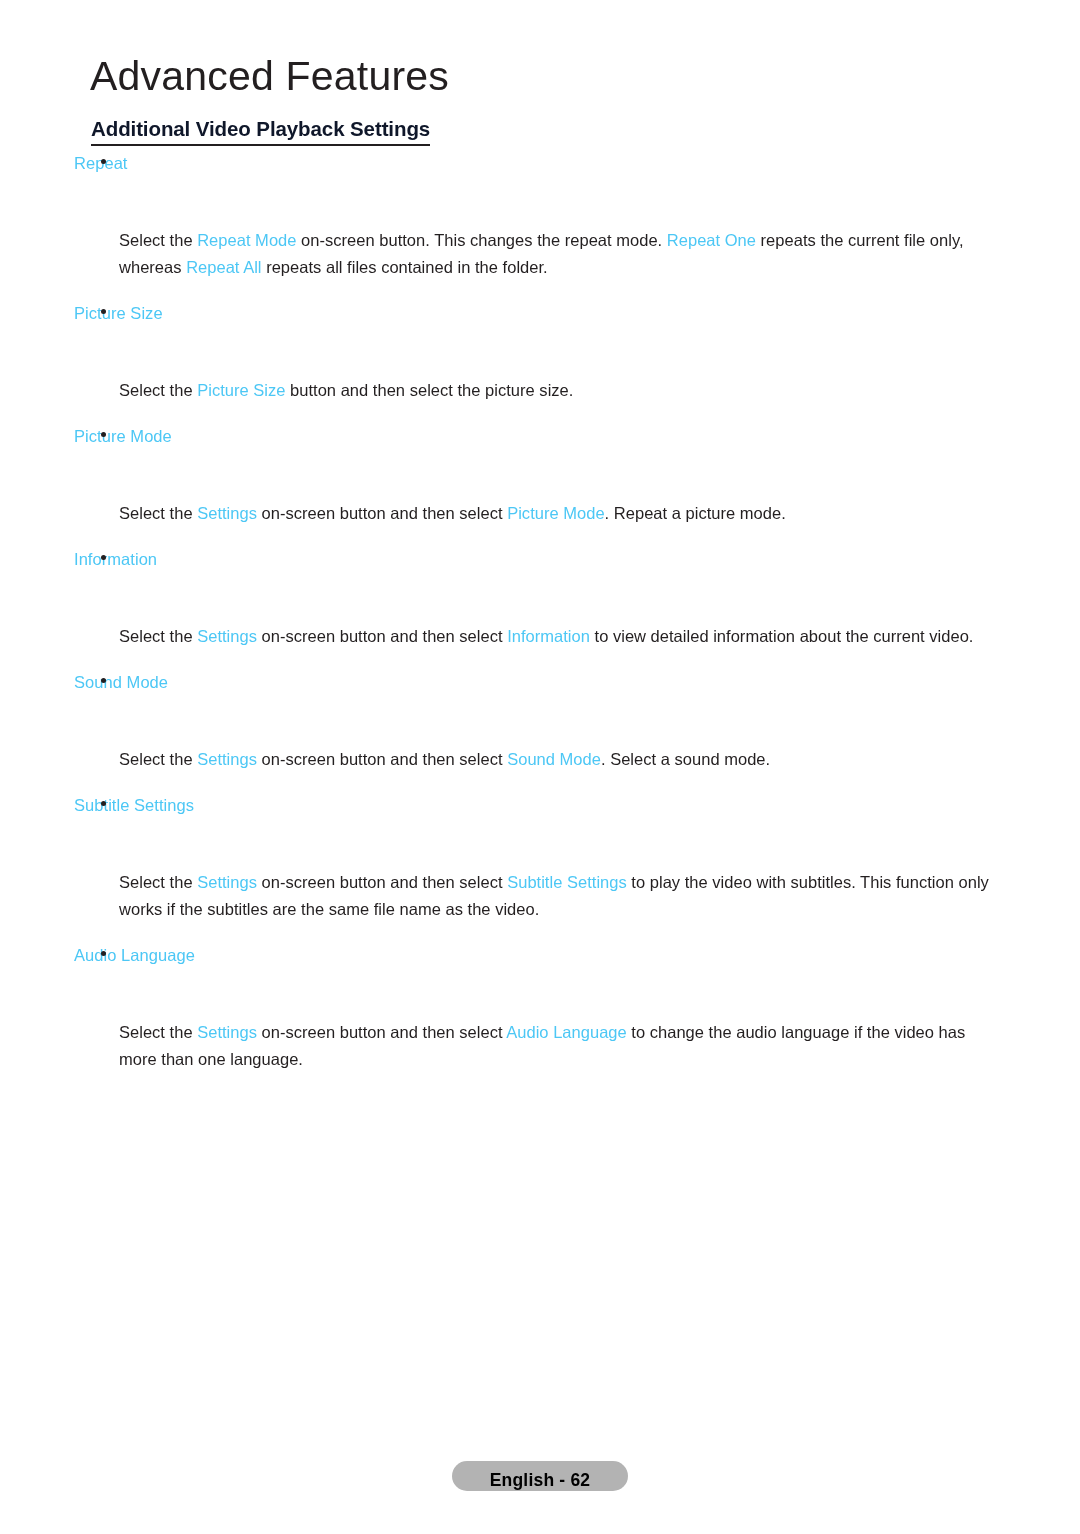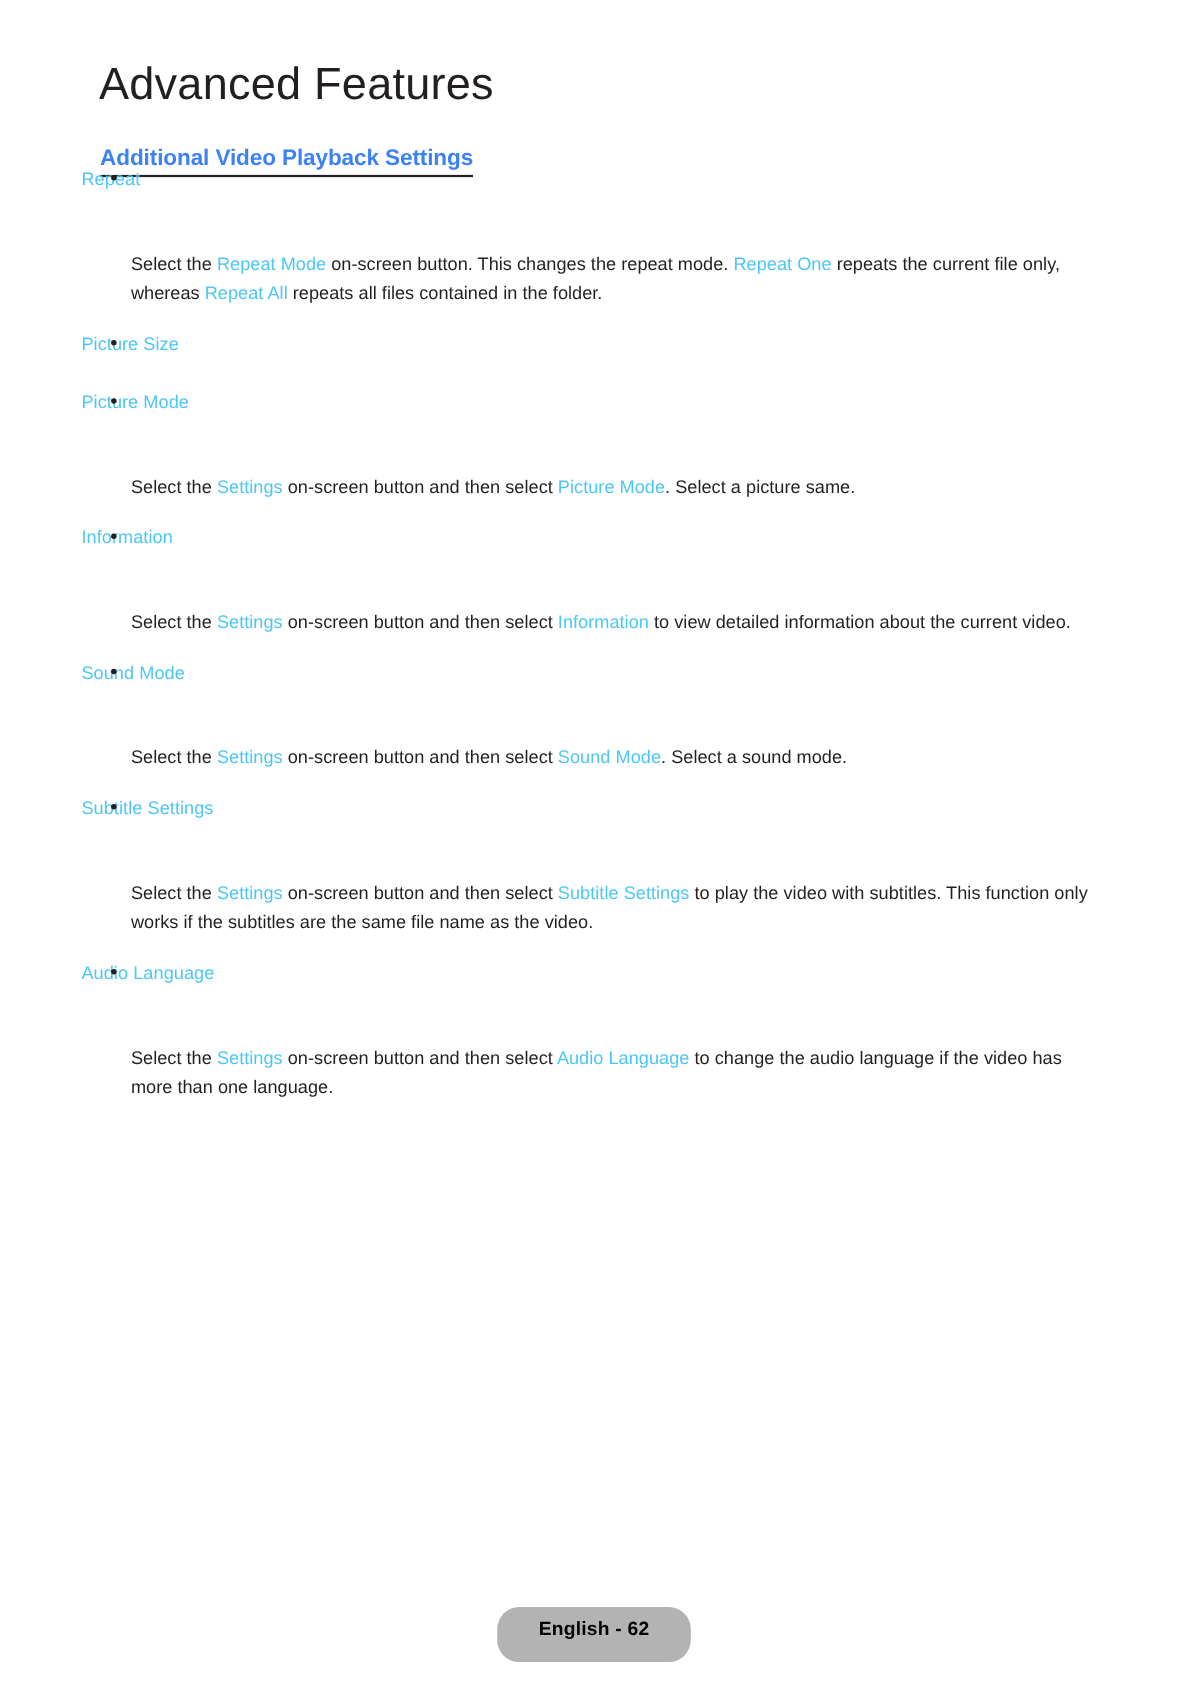--- a/index.html
+++ b/index.html
@@ -45,12 +45,11 @@
     font-size: 20.5px;
     font-weight: bold;
     letter-spacing: -0.1px;
-    color: #3b82f6;
+    color: #0f172a;
     border-bottom: 2px solid #231f20;
     padding-bottom: 3px;
     display: inline-block;
     white-space: nowrap;
-    margin-top: 15px;
   }
 
   

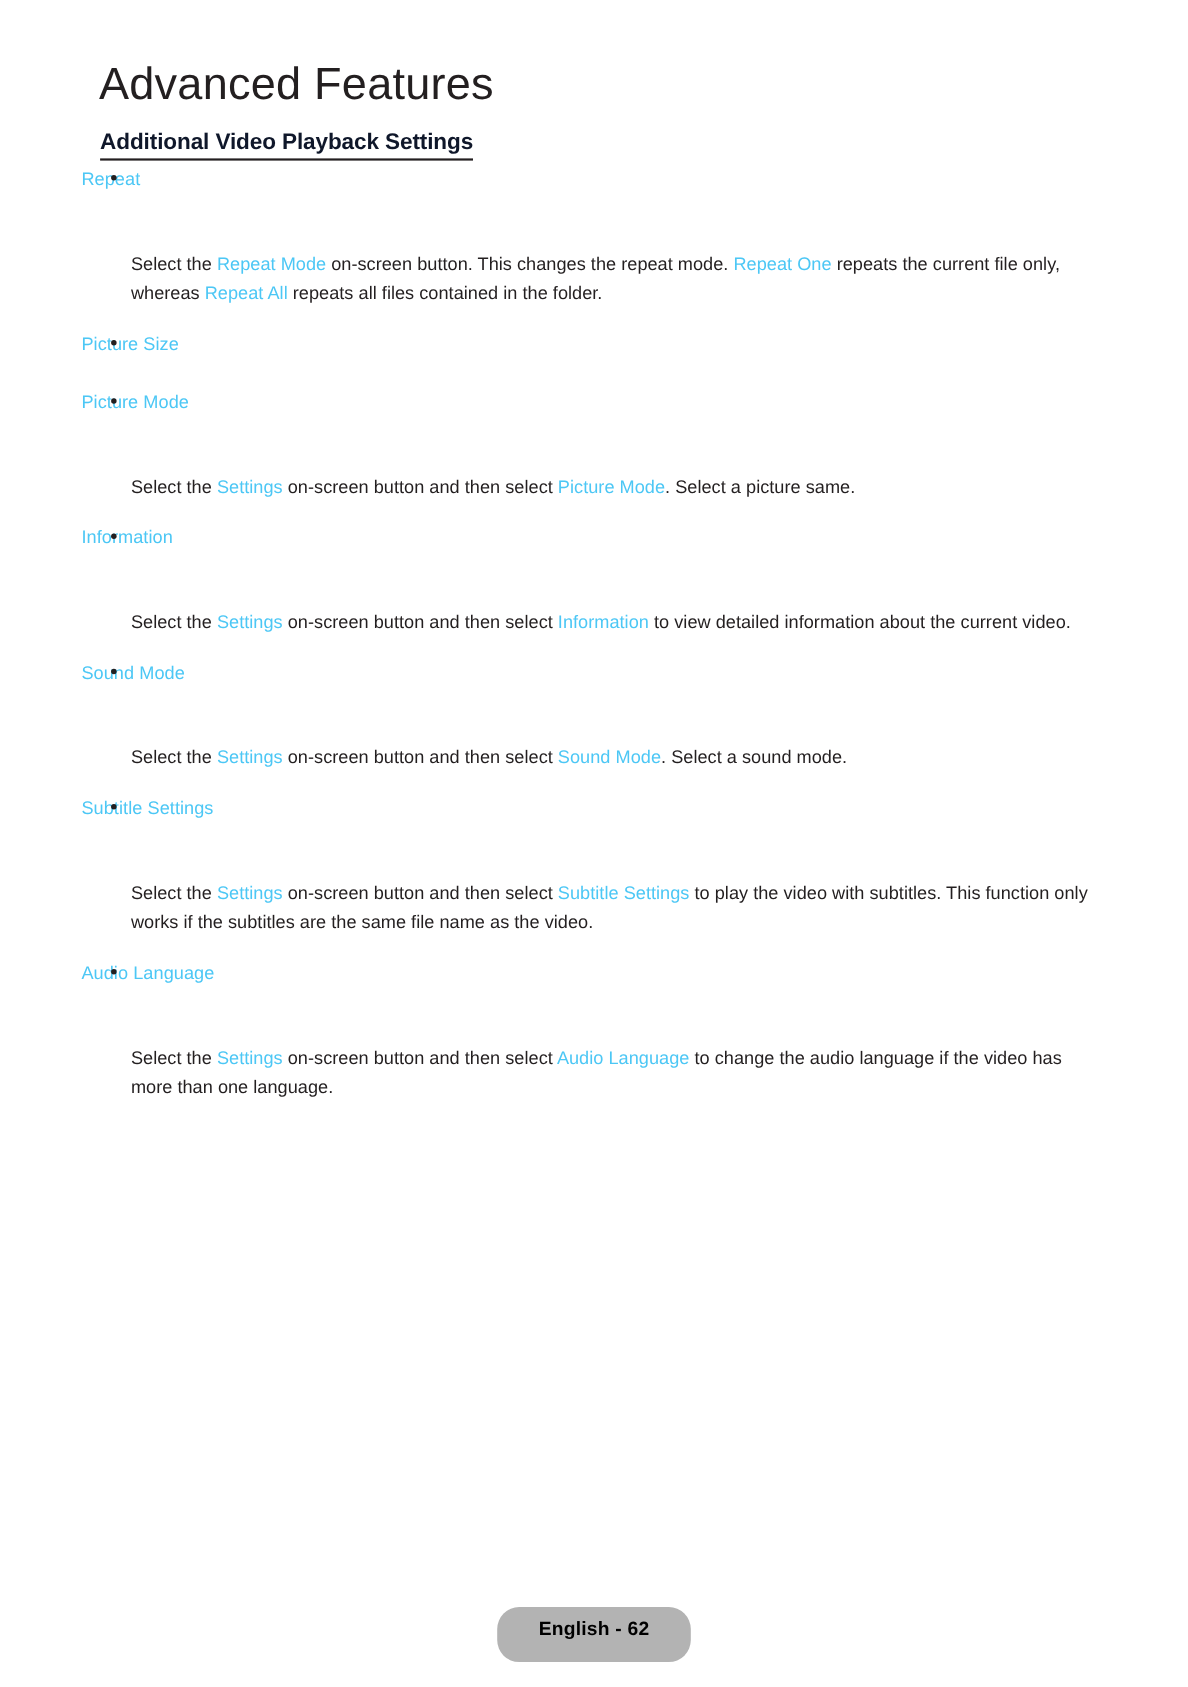--- a/index.html
+++ b/index.html
@@ -144,6 +144,7 @@
       <div class="entry">
         <div class="bullet-row"><span class="bullet-dot"></span><span class="bullet-label">Picture Size</span></div>
         <div class="gap-label-to-para"></div>
+        <div class="body-para"><span>Select the </span><span class="hl">Picture Size</span><span> button and then select the picture size.</span></div>
         <div class="gap-para-to-label"></div>
       </div>
       <div class="entry">

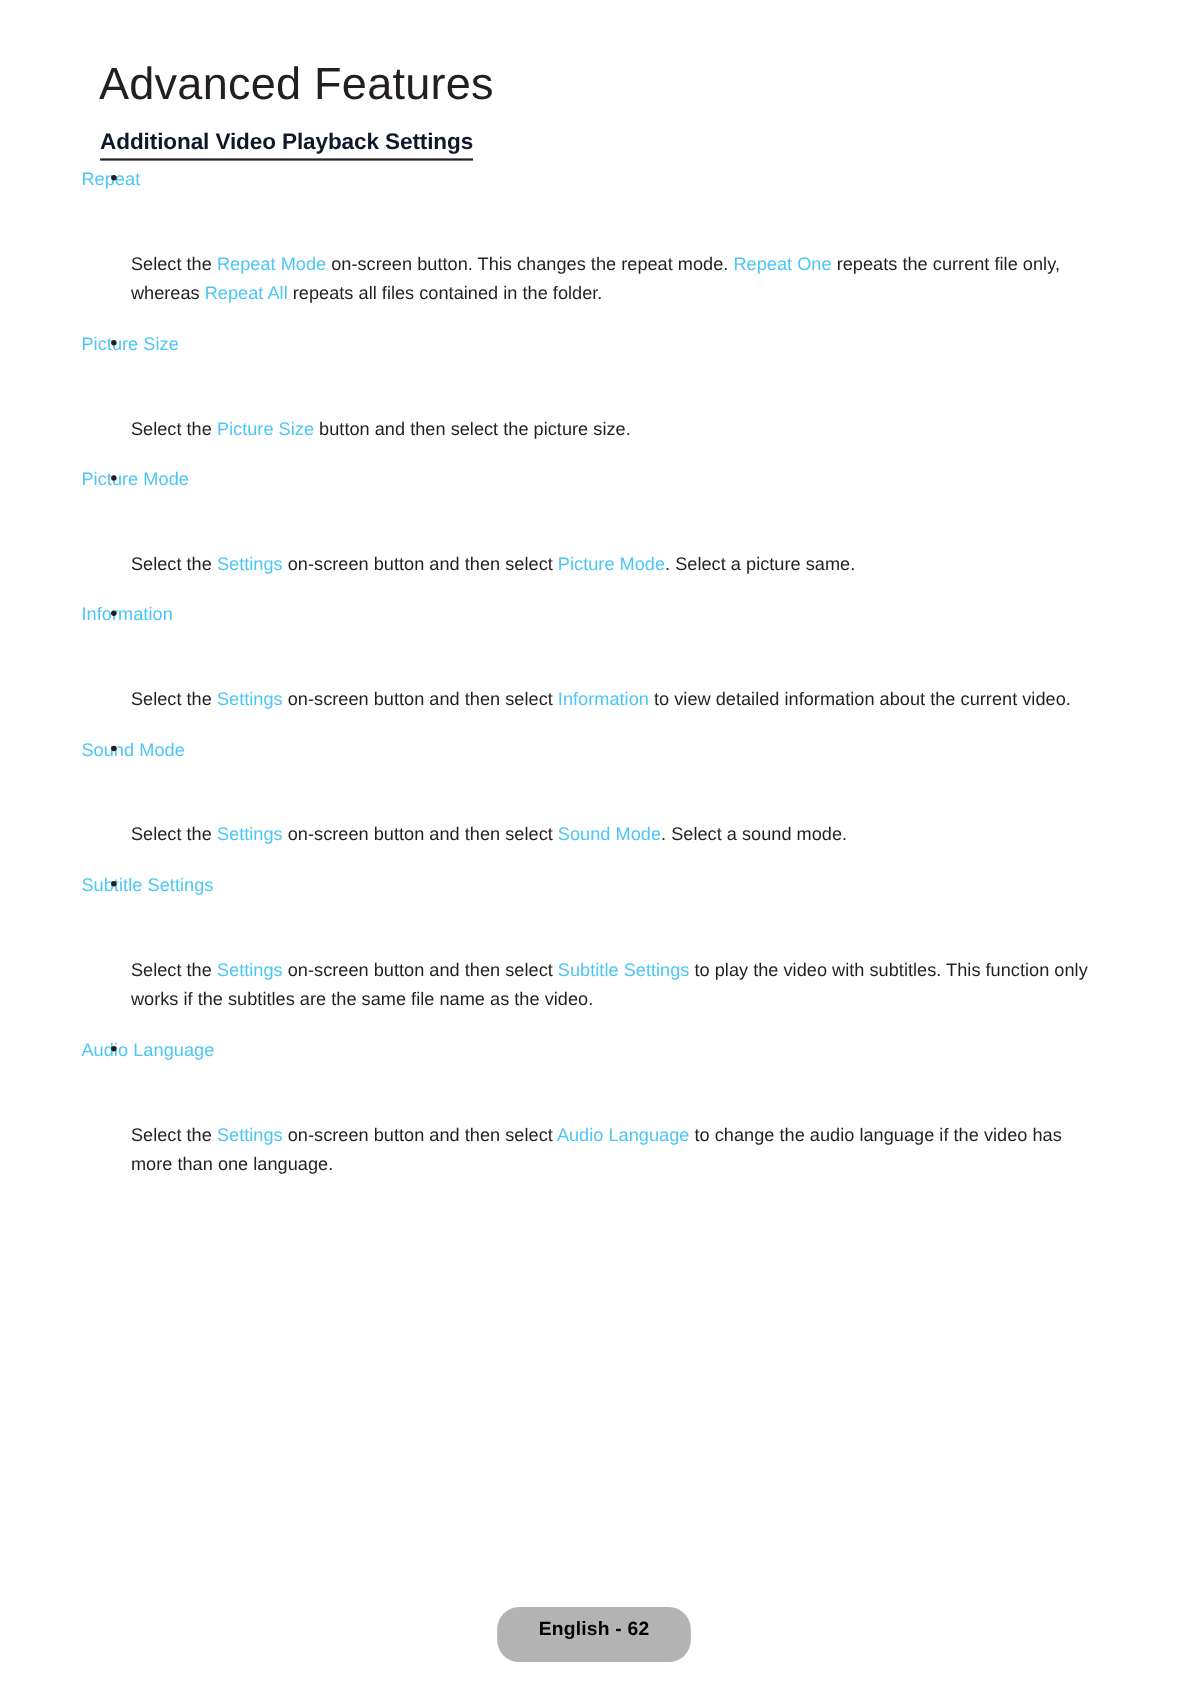--- a/index.html
+++ b/index.html
@@ -150,7 +150,7 @@
       <div class="entry">
         <div class="bullet-row"><span class="bullet-dot"></span><span class="bullet-label">Picture Mode</span></div>
         <div class="gap-label-to-para"></div>
-        <div class="body-para"><span>Select the </span><span class="hl">Settings</span><span> on-screen button and then select </span><span class="hl">Picture Mode</span><span>. Select a picture same.</span></div>
+        <div class="body-para"><span>Select the </span><span class="hl">Settings</span><span> on-screen button and then select </span><span class="hl">Picture Mode</span><span>. Repeat a picture mode.</span></div>
         <div class="gap-para-to-label"></div>
       </div>
       <div class="entry">

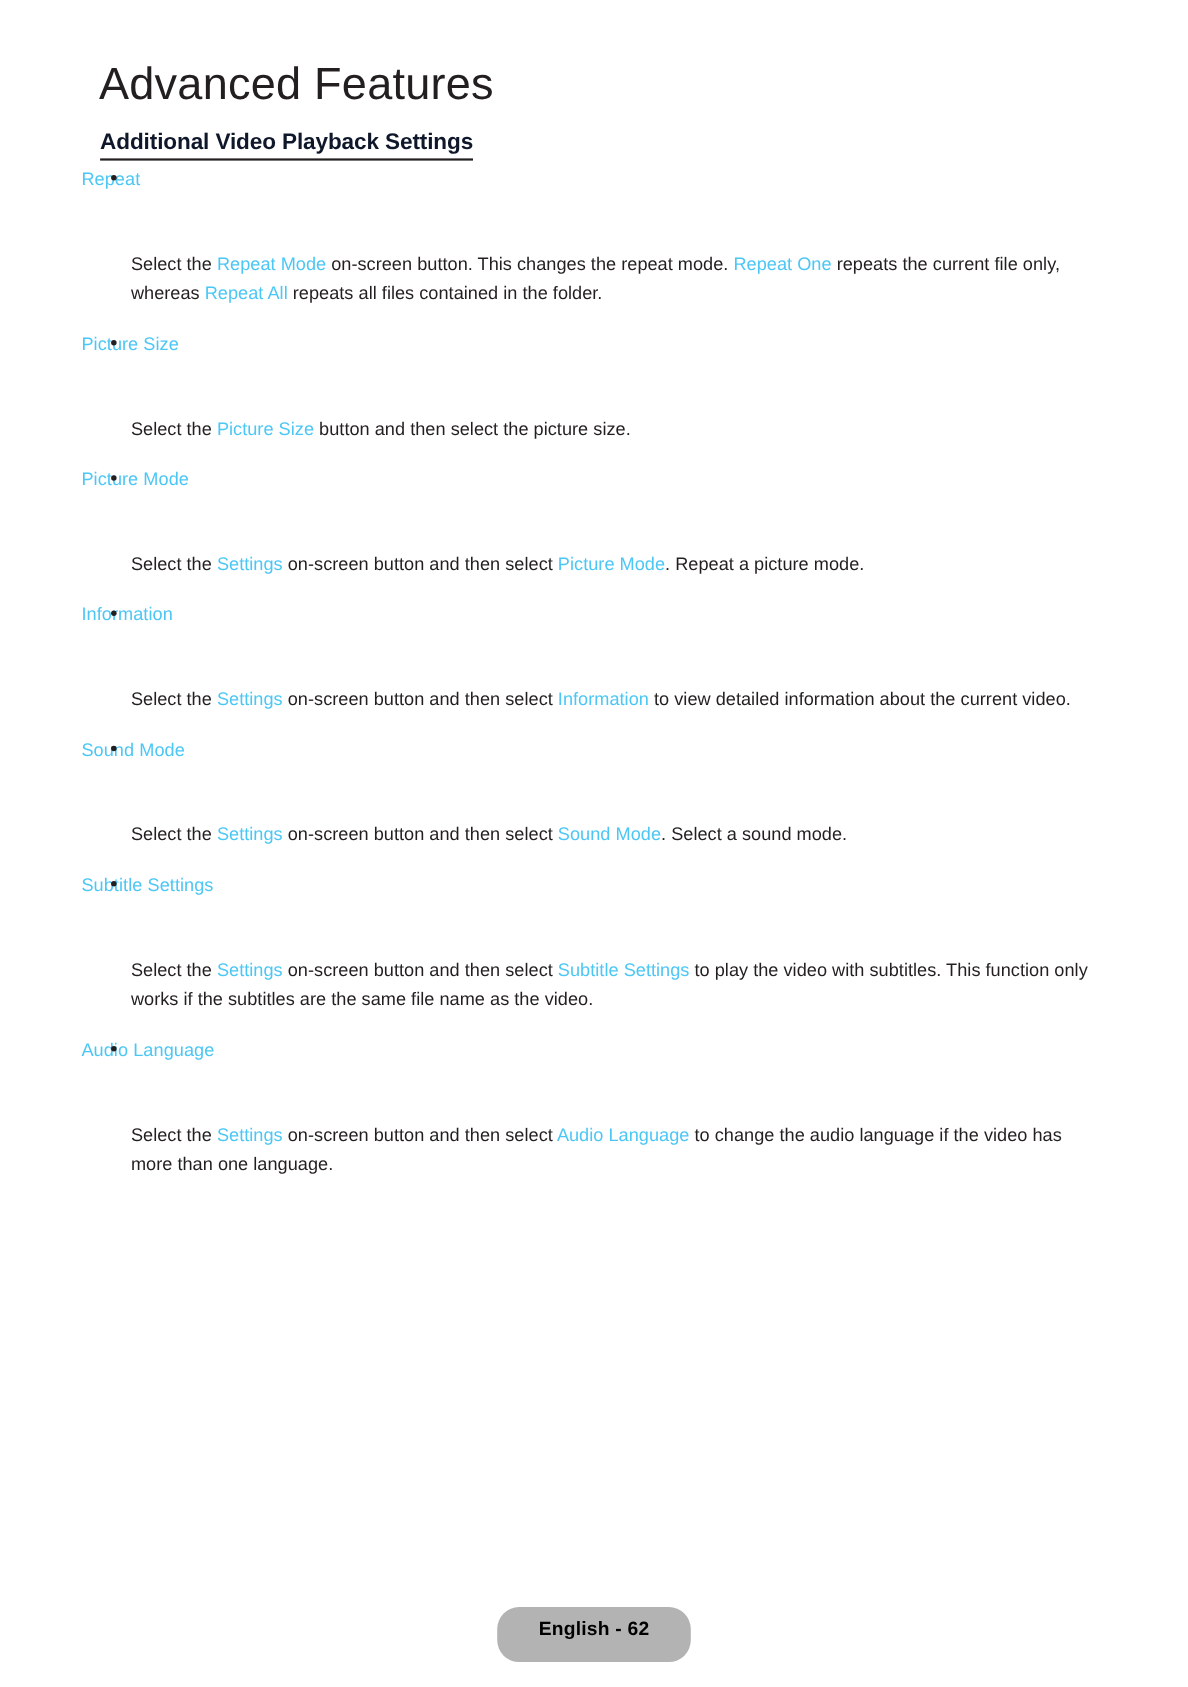--- a/index.html
+++ b/index.html
@@ -120,7 +120,7 @@
     font-weight: bold;
     letter-spacing: 0.2px;
     border-radius: 20px;
-    padding: 9px 0 20px 0;
+    padding: 9px 0 0 0;
     width: 176px;
     text-align: center;
   }

